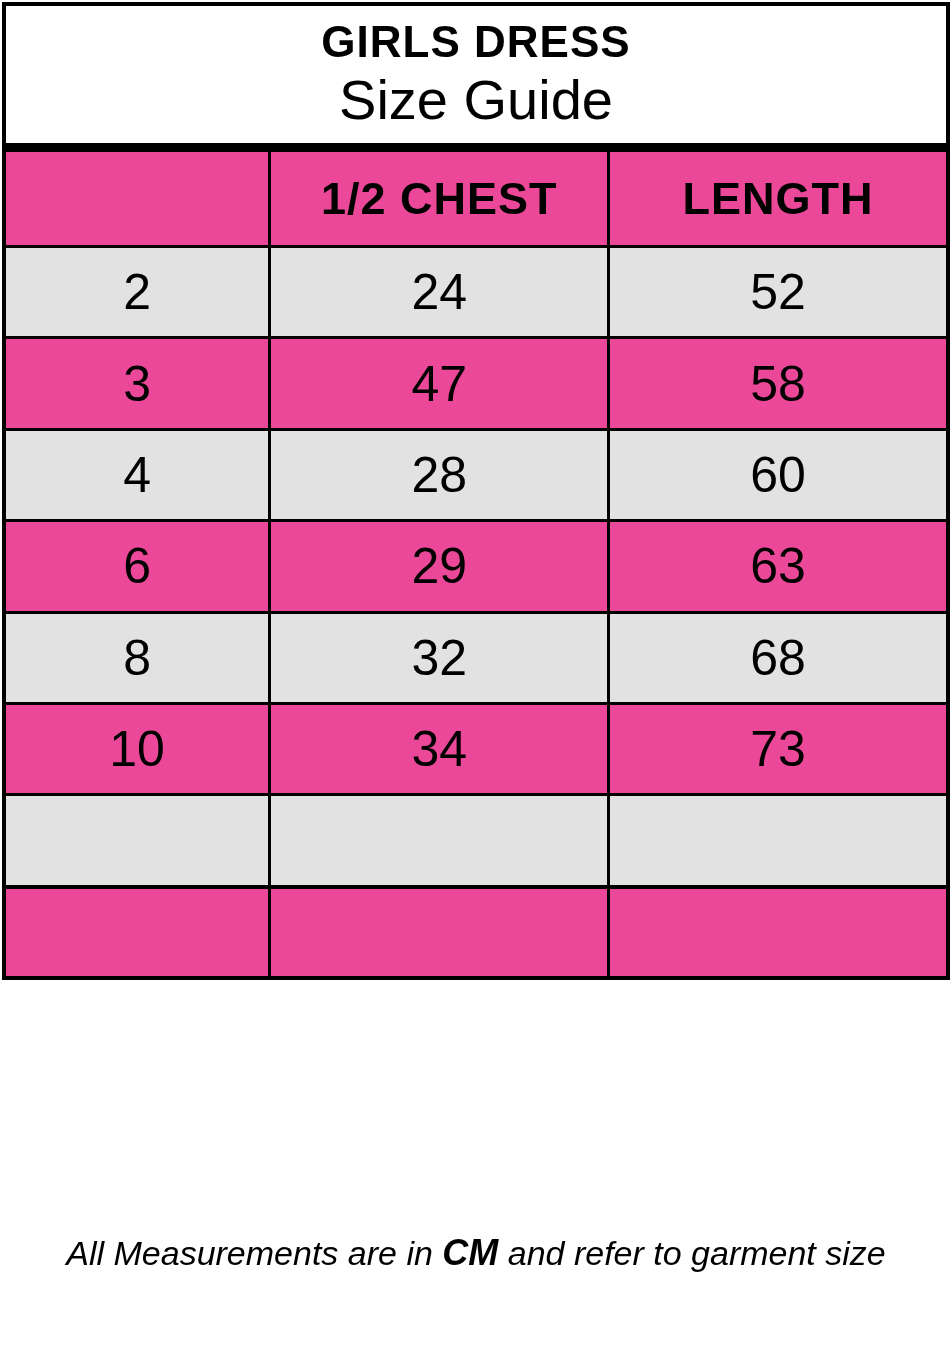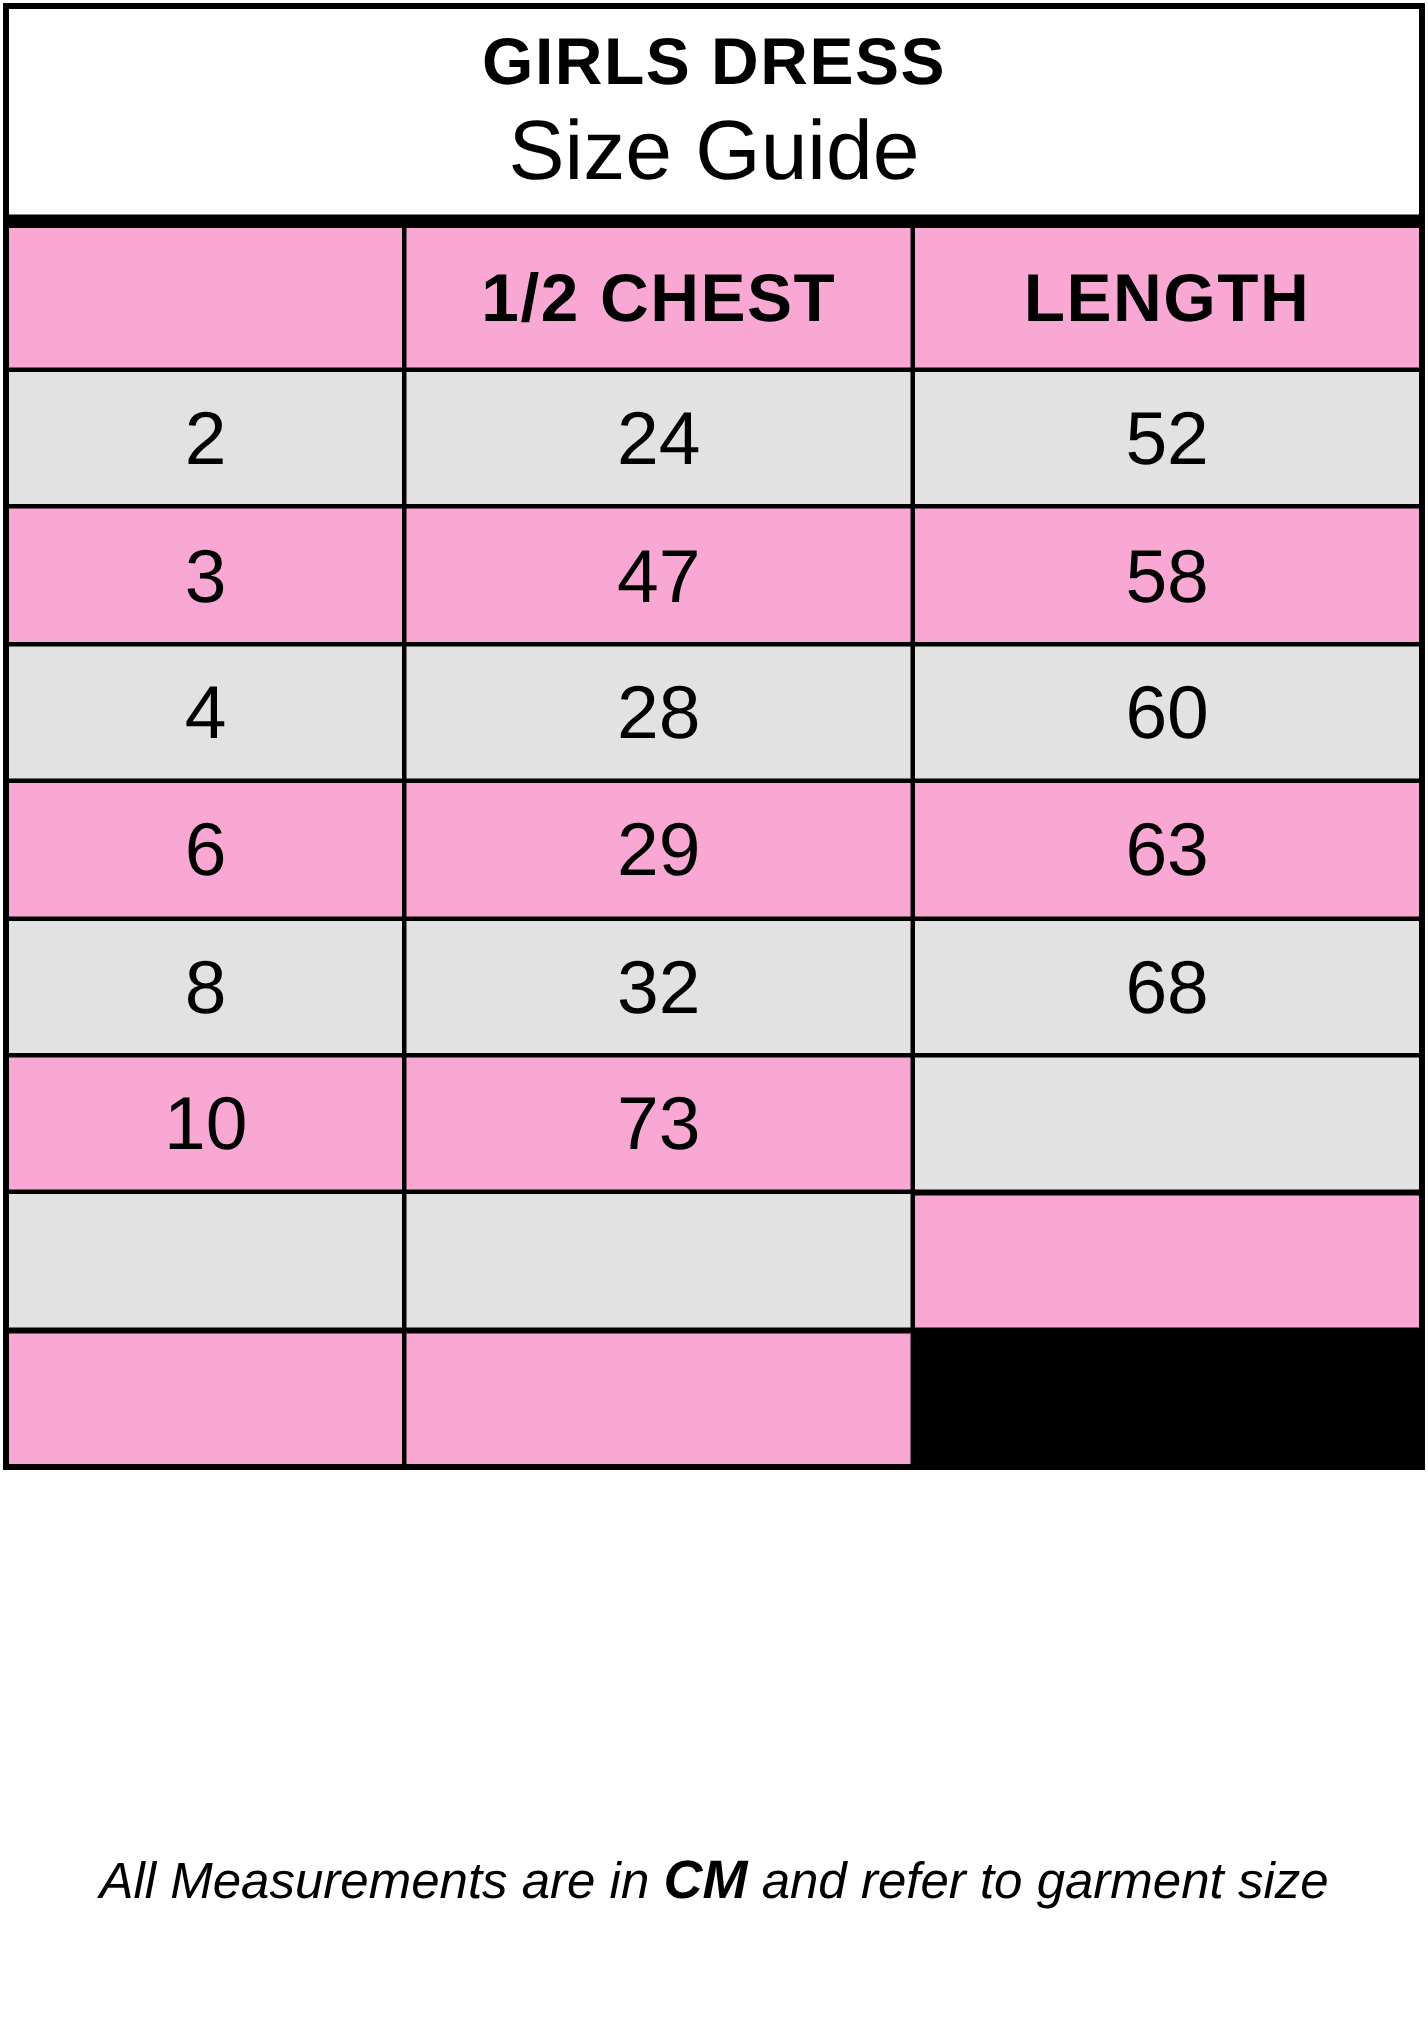--- a/index.html
+++ b/index.html
@@ -52,7 +52,7 @@
     background: #000;
   }
   .cell {
-    background: #f9a8d4;
+    background: #ec4899;
     display: flex;
     align-items: center;
     justify-content: center;

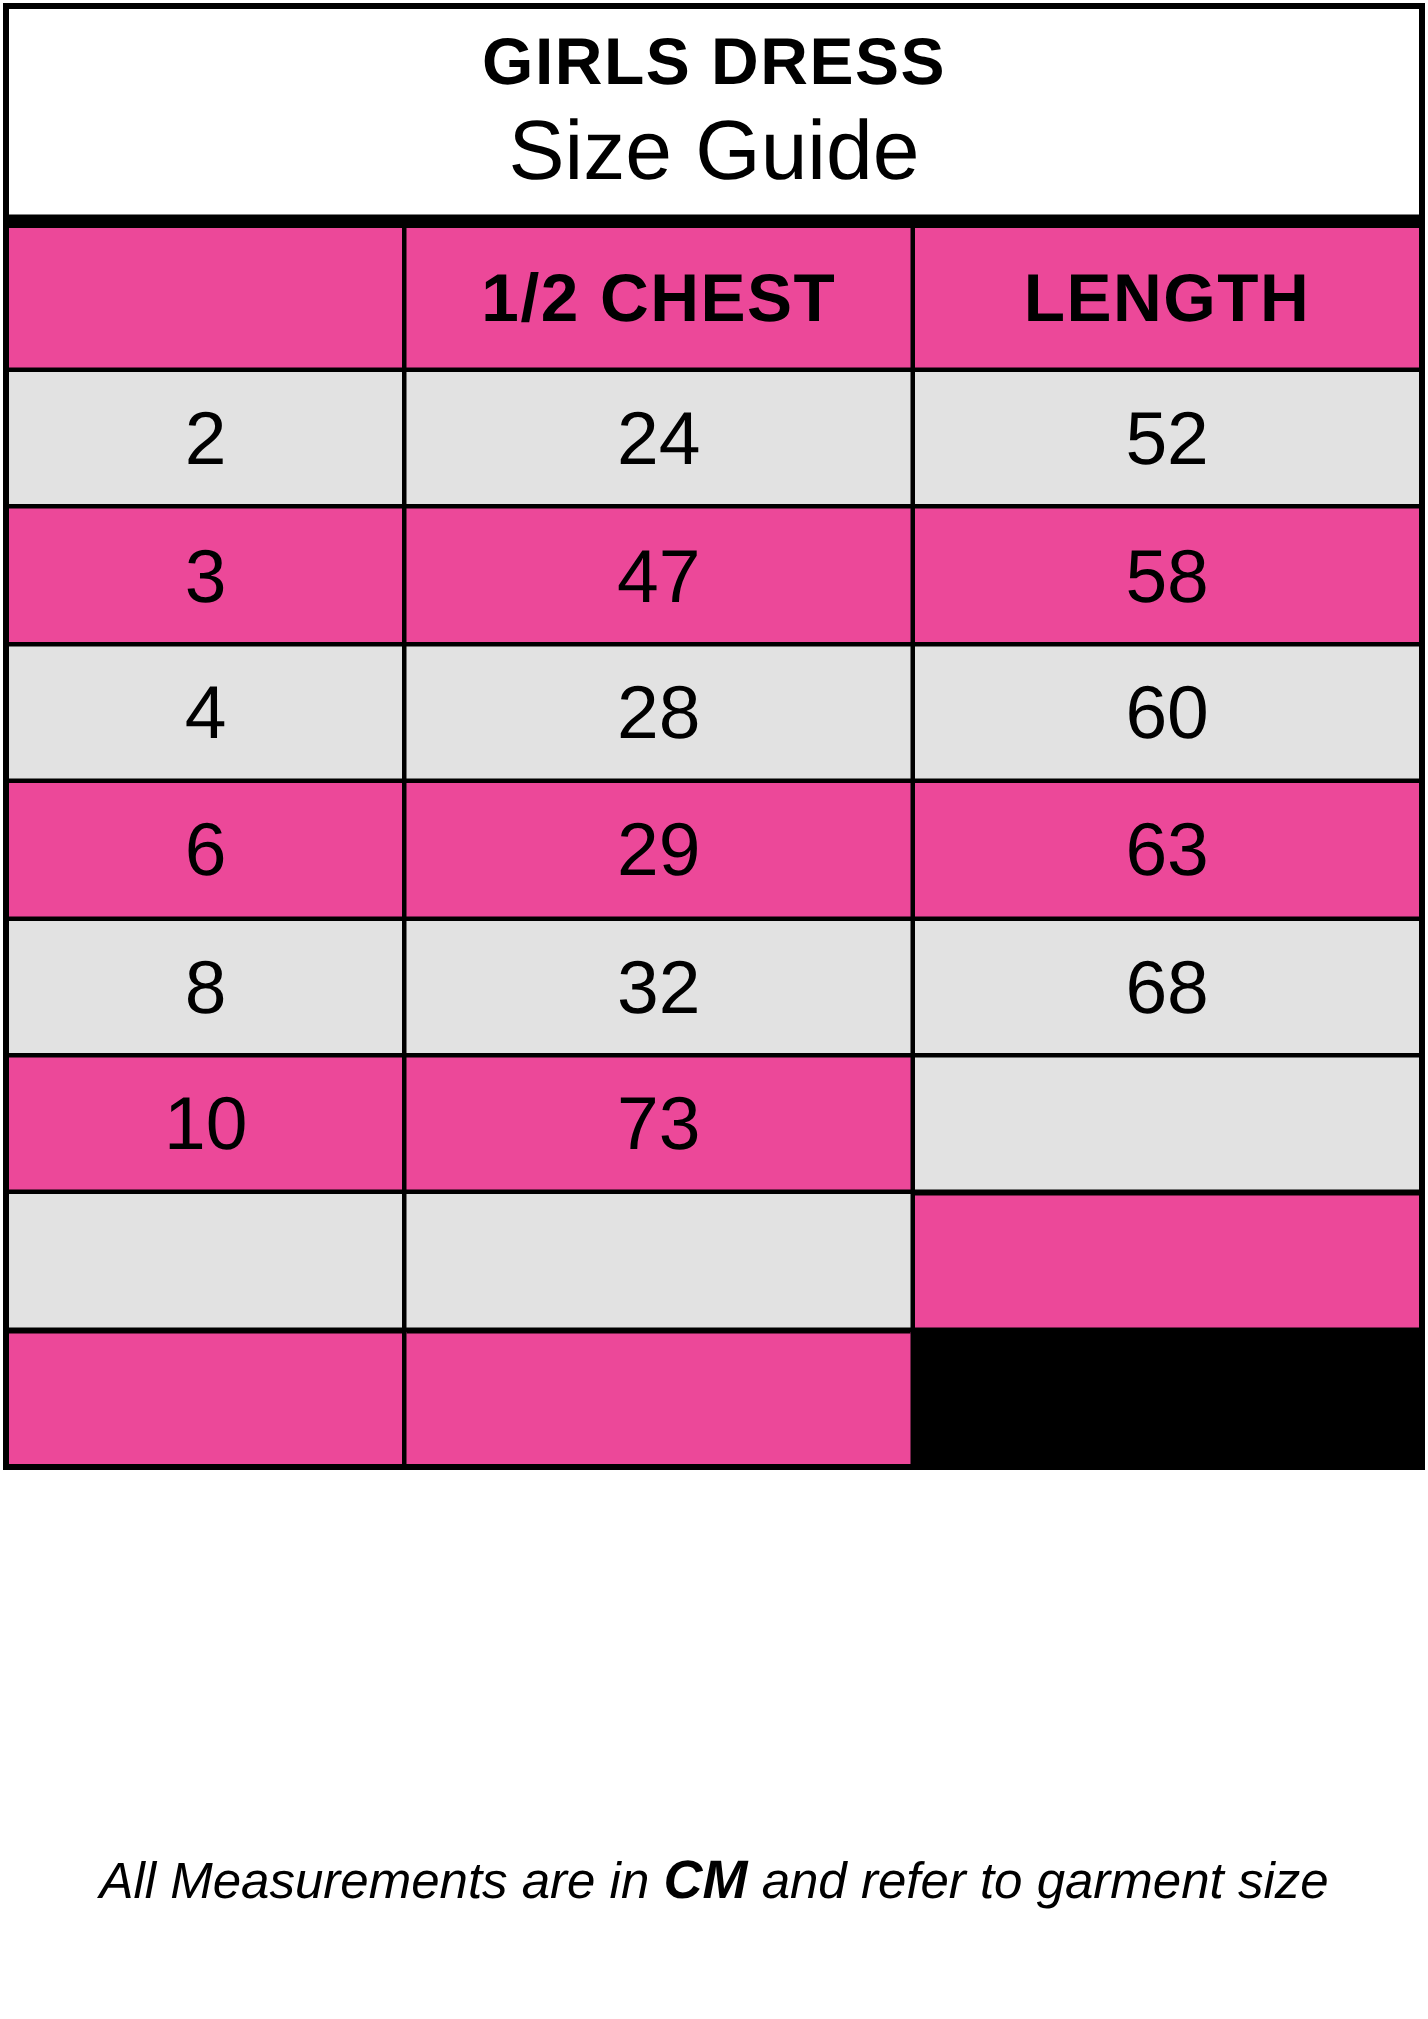--- a/index.html
+++ b/index.html
@@ -121,6 +121,7 @@
     <div class="cell alt">68</div>
 
     <div class="cell">10</div>
+    <div class="cell">34</div>
     <div class="cell">73</div>
 
     <div class="cell alt"></div>

